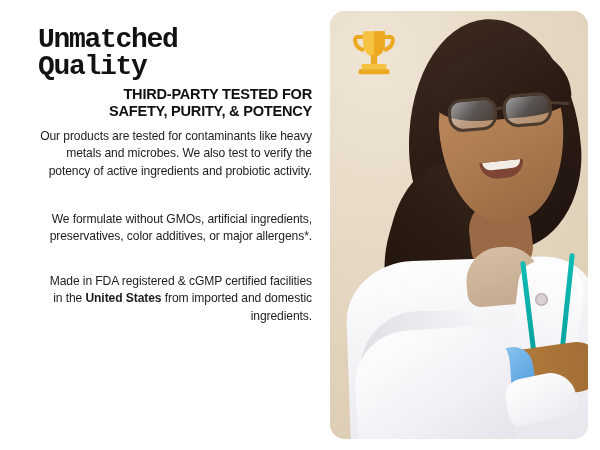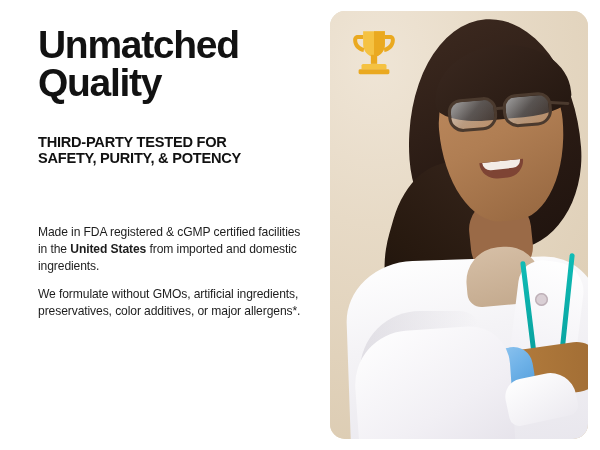--- a/index.html
+++ b/index.html
@@ -30,13 +30,14 @@
   }
 
   .headline {
-    font-size: 39px;
+    font-size: 28px;
     line-height: 0.97;
     font-weight: 700;
     letter-spacing: -1.3px;
     color: #121212;
-    margin-bottom: 32px;
+    margin-bottom: 6px;
     white-space: pre-line;
+    font-family: Liberation Mono, monospace;
   }
 
   .section { margin-bottom: 4px; }

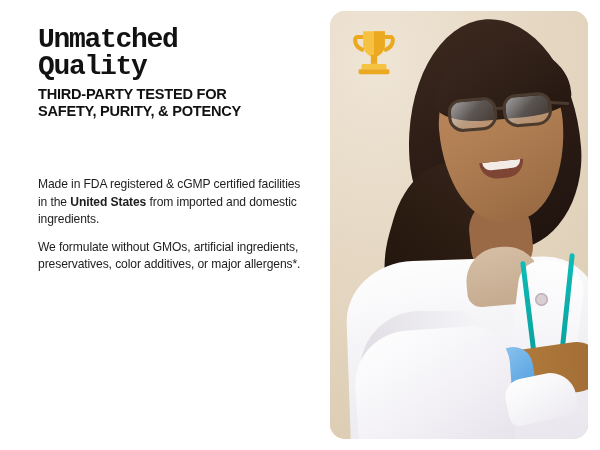--- a/index.html
+++ b/index.html
@@ -40,7 +40,7 @@
     font-family: Liberation Mono, monospace;
   }
 
-  .section { margin-bottom: 4px; }
+  .section { margin-bottom: 4px; text-align: right; }
 
   .sub-head {
     font-size: 14.6px;

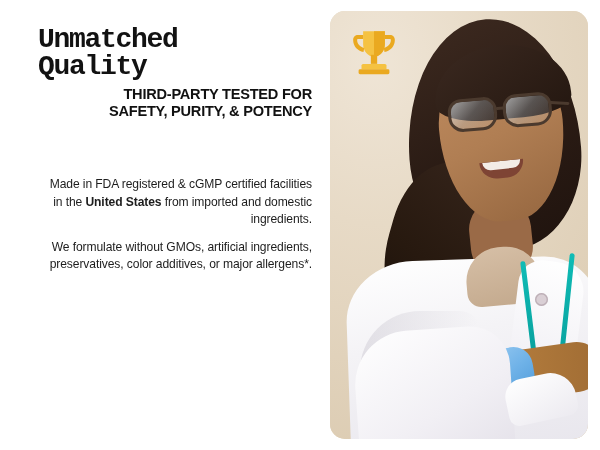--- a/index.html
+++ b/index.html
@@ -295,6 +295,7 @@
     <div class="section">
       <h2 class="sub-head">THIRD-PARTY TESTED FOR
 SAFETY, PURITY, &amp; POTENCY</h2>
+      <p class="body-text">Our products are tested for contaminants like heavy metals and microbes. We also test to verify the potency of active ingredients and probiotic activity.</p>
     </div>
 
     <div class="gap-lg"></div>

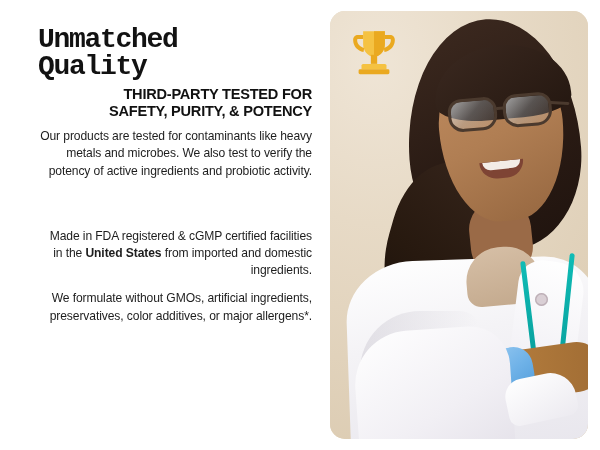--- a/index.html
+++ b/index.html
@@ -301,10 +301,10 @@
     <div class="gap-lg"></div>
 
     <div class="section">
+      <p class="body-text">We formulate without GMOs, artificial ingredients, preservatives, color additives, or major allergens*.</p>
       <p class="body-text">
         <span>Made in FDA registered &amp; cGMP certified facilities in the </span><b>United States</b><span> from imported and domestic ingredients.</span>
       </p>
-      <p class="body-text">We formulate without GMOs, artificial ingredients, preservatives, color additives, or major allergens*.</p>
     </div>
 
   </div>

